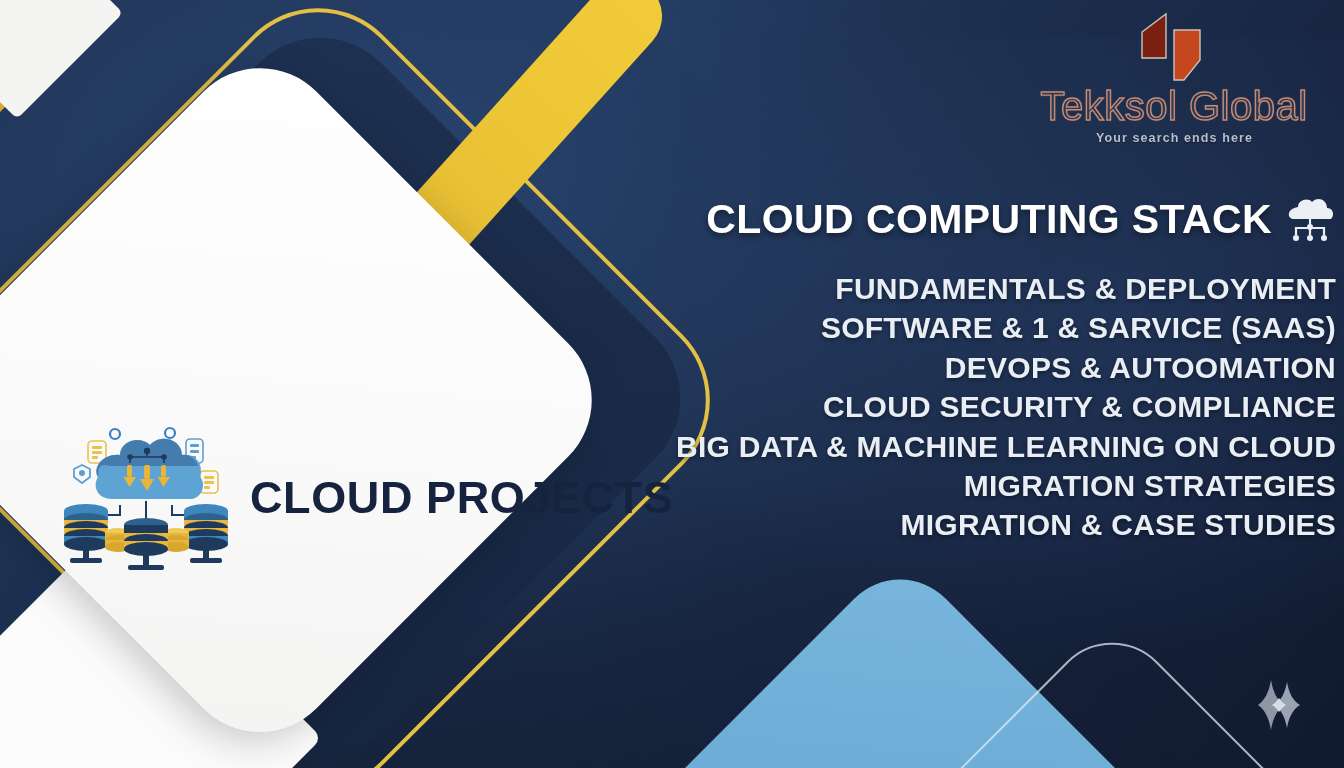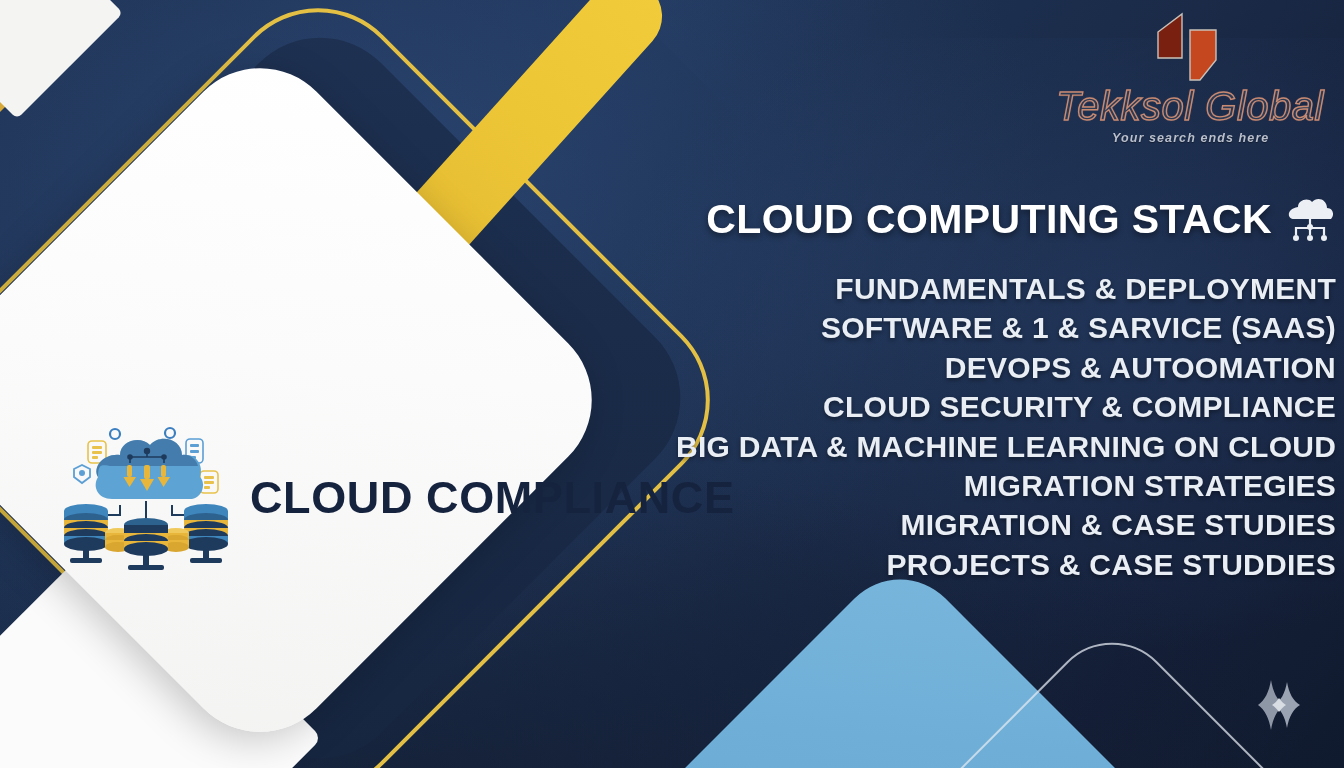--- a/index.html
+++ b/index.html
@@ -157,11 +157,10 @@
   
   .logo-block {
     position: absolute;
-    right: 4px;
+    right: 20px;
     top: 8px;
     width: 300px;
     text-align: right;
-    font-style: italic;
   }
   .logo-mark {
     height: 76px;

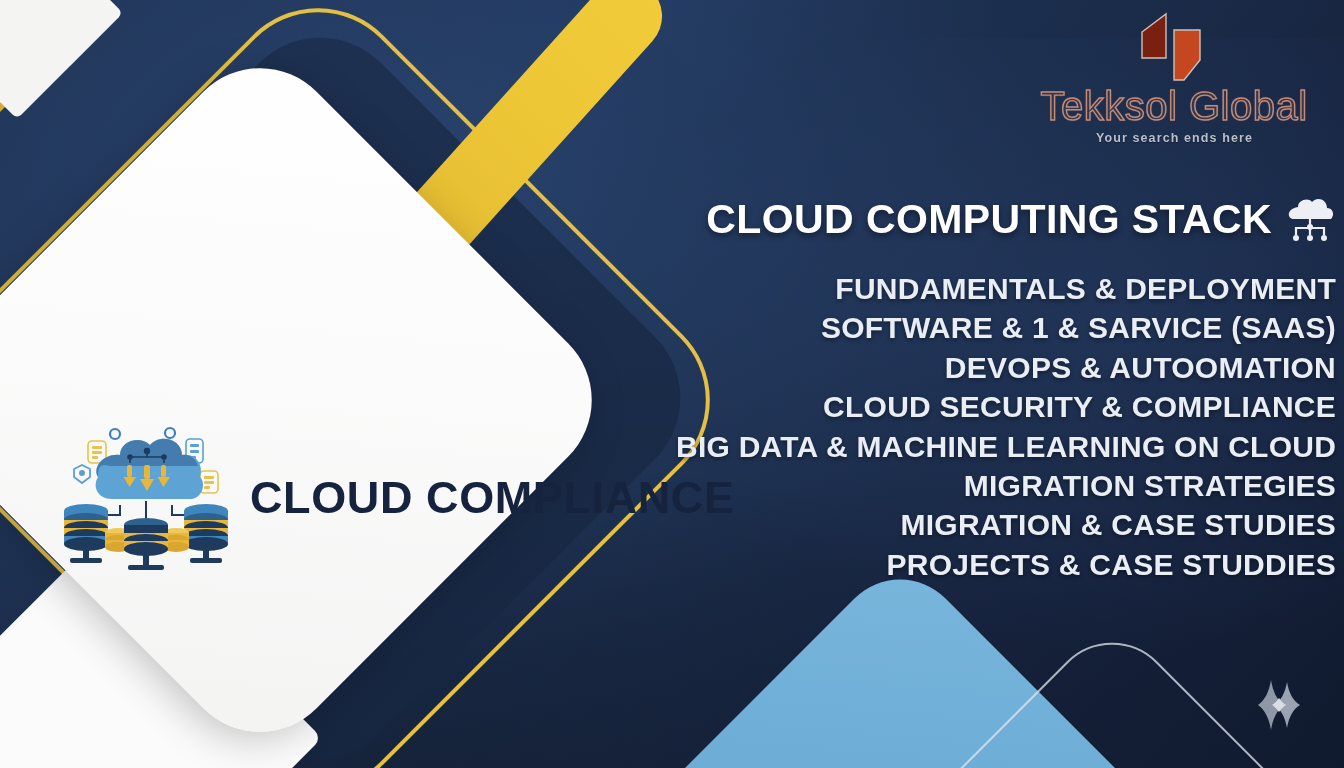--- a/index.html
+++ b/index.html
@@ -379,7 +379,7 @@
         </g>
       </svg>
     </div>
-    <div class="cc-label">CLOUD COMPLIANCE</div>
+    <div class="cc-label">CLOUD PROJECTS</div>
   </div>
 
   <div class="blue-diamond"></div>

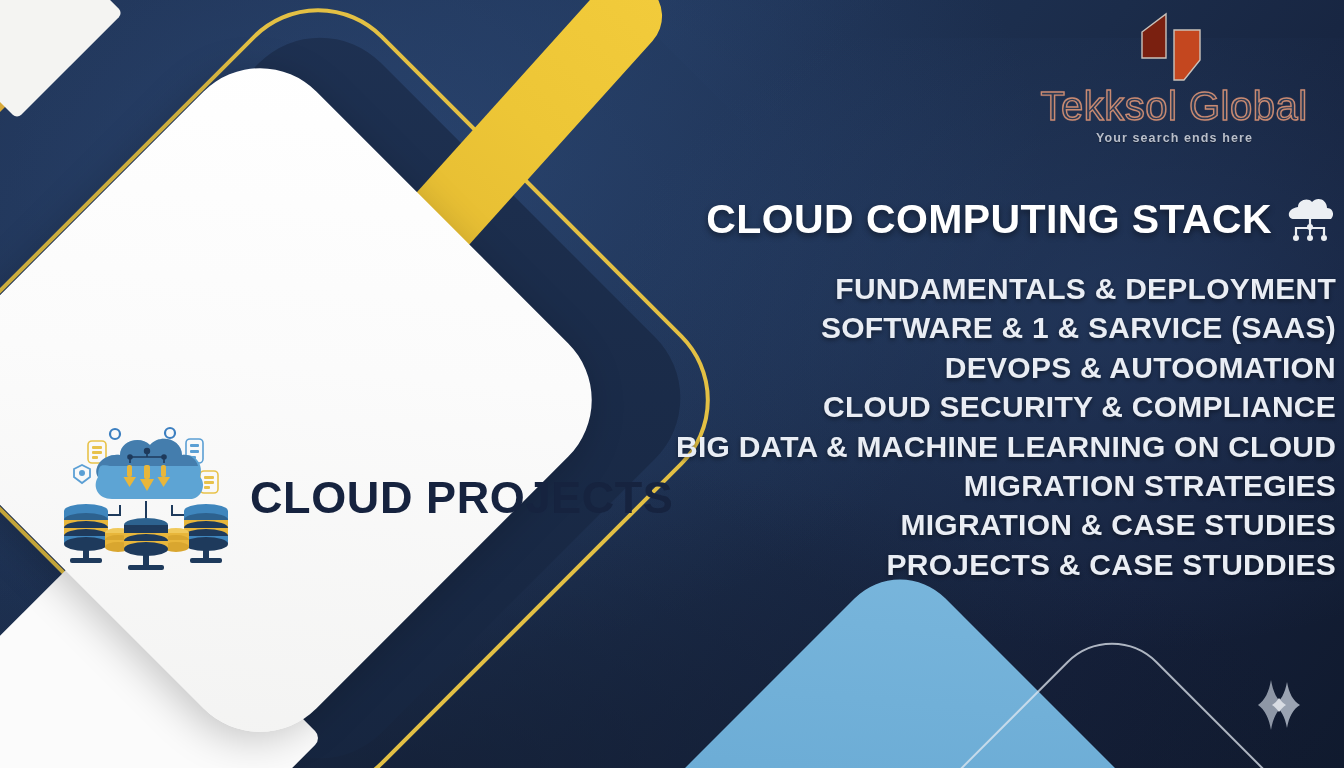--- a/index.html
+++ b/index.html
@@ -423,7 +423,6 @@
       <li>BIG DATA &amp; MACHINE LEARNING ON CLOUD</li>
       <li>MIGRATION STRATEGIES</li>
       <li>MIGRATION &amp; CASE STUDIES</li>
-      <li>PROJECTS &amp; CASE STUDDIES</li>
     </ul>
   </div>
 

